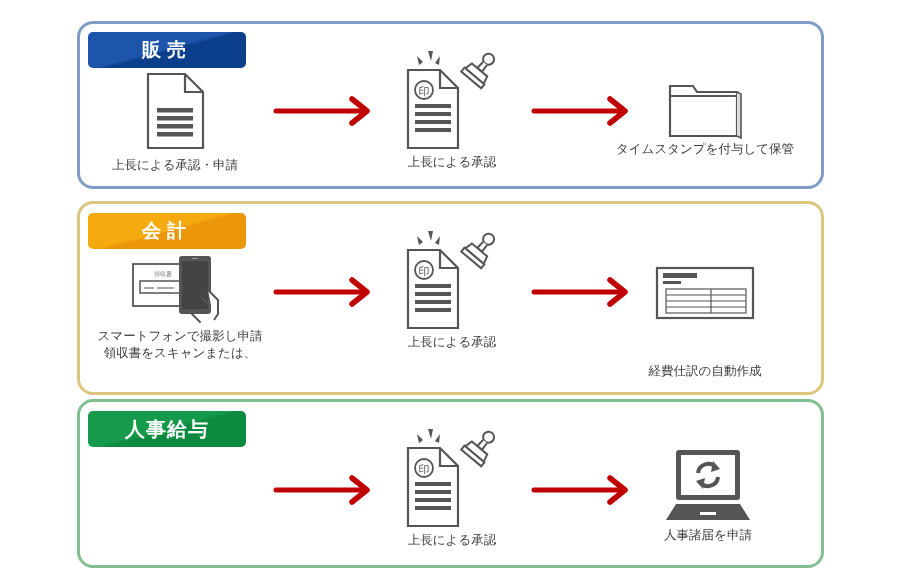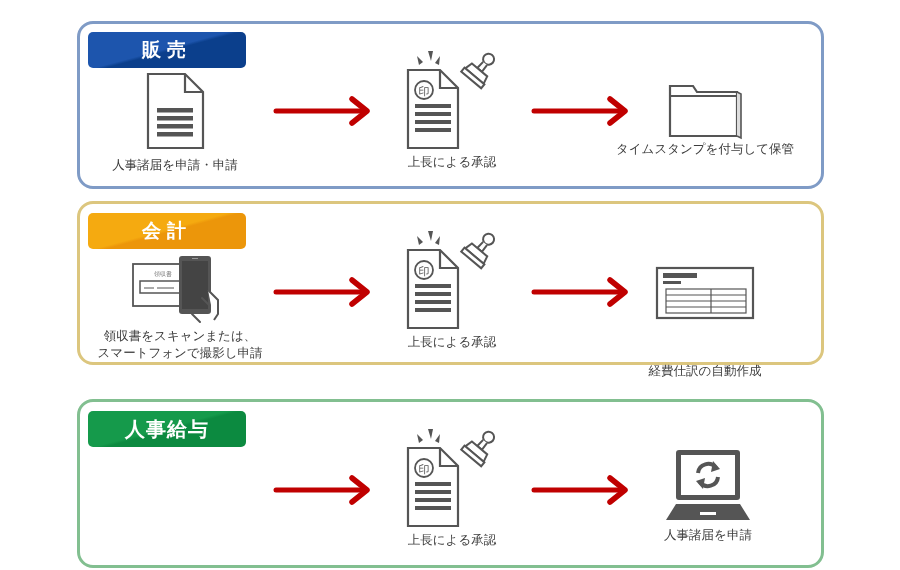--- a/index.html
+++ b/index.html
@@ -74,7 +74,7 @@
       <rect x="12" y="52" width="36" height="4.5" fill="#555"></rect>
       <rect x="12" y="60" width="36" height="4.5" fill="#555"></rect>
     </svg>
-    <div class="label" style="margin-top:6px">人事諸届を申請・申請</div>
+    <div class="label" style="margin-top:6px">上長による承認・申請</div>
   </div>
 
   <svg class="arrow" style="left:192px; top:72px;" viewBox="0 0 102 30">

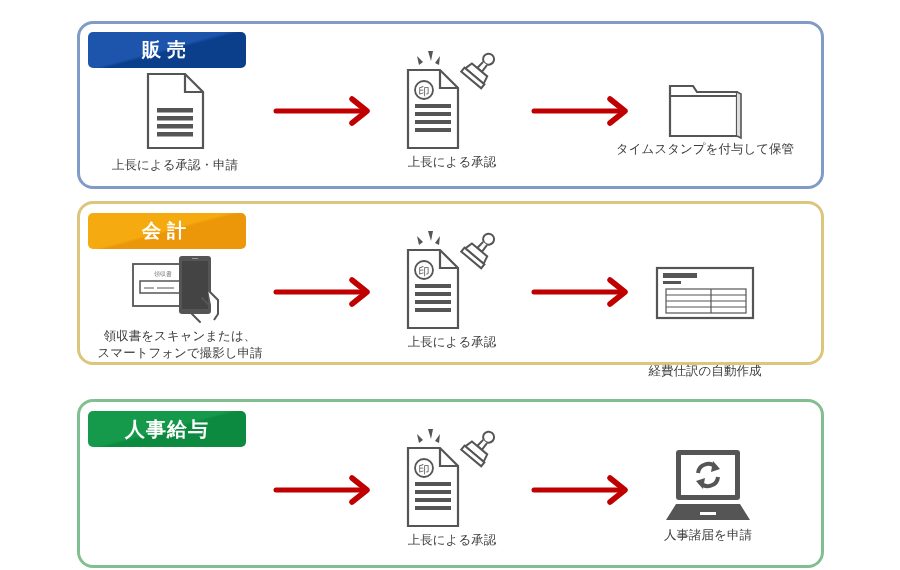--- a/index.html
+++ b/index.html
@@ -11,7 +11,7 @@
     border: 3px solid; border-radius: 16px; background: #fff;
   }
   .s-sales { top: 21px; height: 168px; border-color: #7f9bc6; }
-  .s-acct  { top: 201px; height: 164px; border-color: #dcc67e; }
+  .s-acct  { top: 201px; height: 194px; border-color: #dcc67e; }
   .s-hr    { top: 399px; height: 169px; border-color: #82bf90; }
 
   .badge {

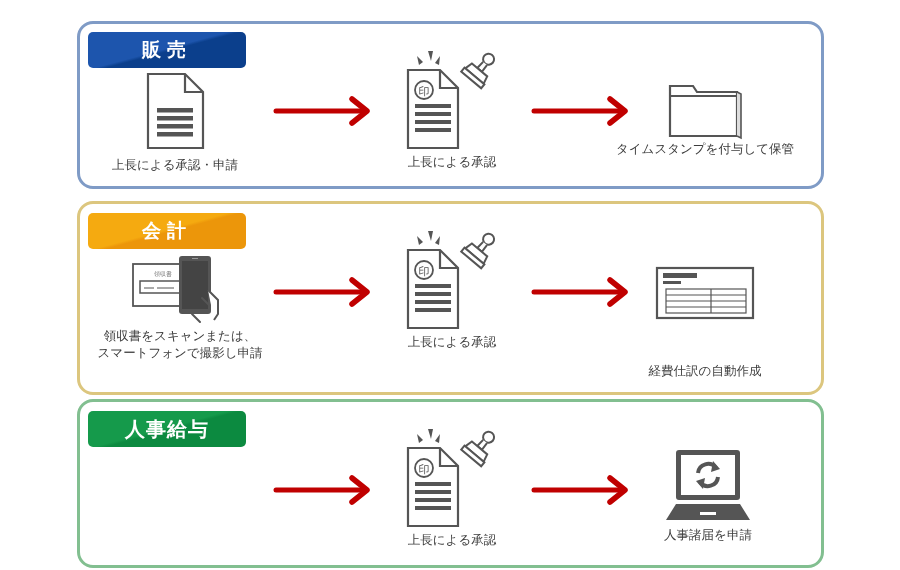--- a/index.html
+++ b/index.html
@@ -121,8 +121,8 @@
       <path d="M72,44 L80,52 M62,60 L70,68" fill="none" stroke="#555" stroke-width="2" stroke-linecap="round"></path>
     </svg>
     <div class="label" style="margin-top:3px">
+      <div>スマートフォンで撮影し申請</div>
       <div>領収書をスキャンまたは、</div>
-      <div>スマートフォンで撮影し申請</div>
     </div>
   </div>
 

